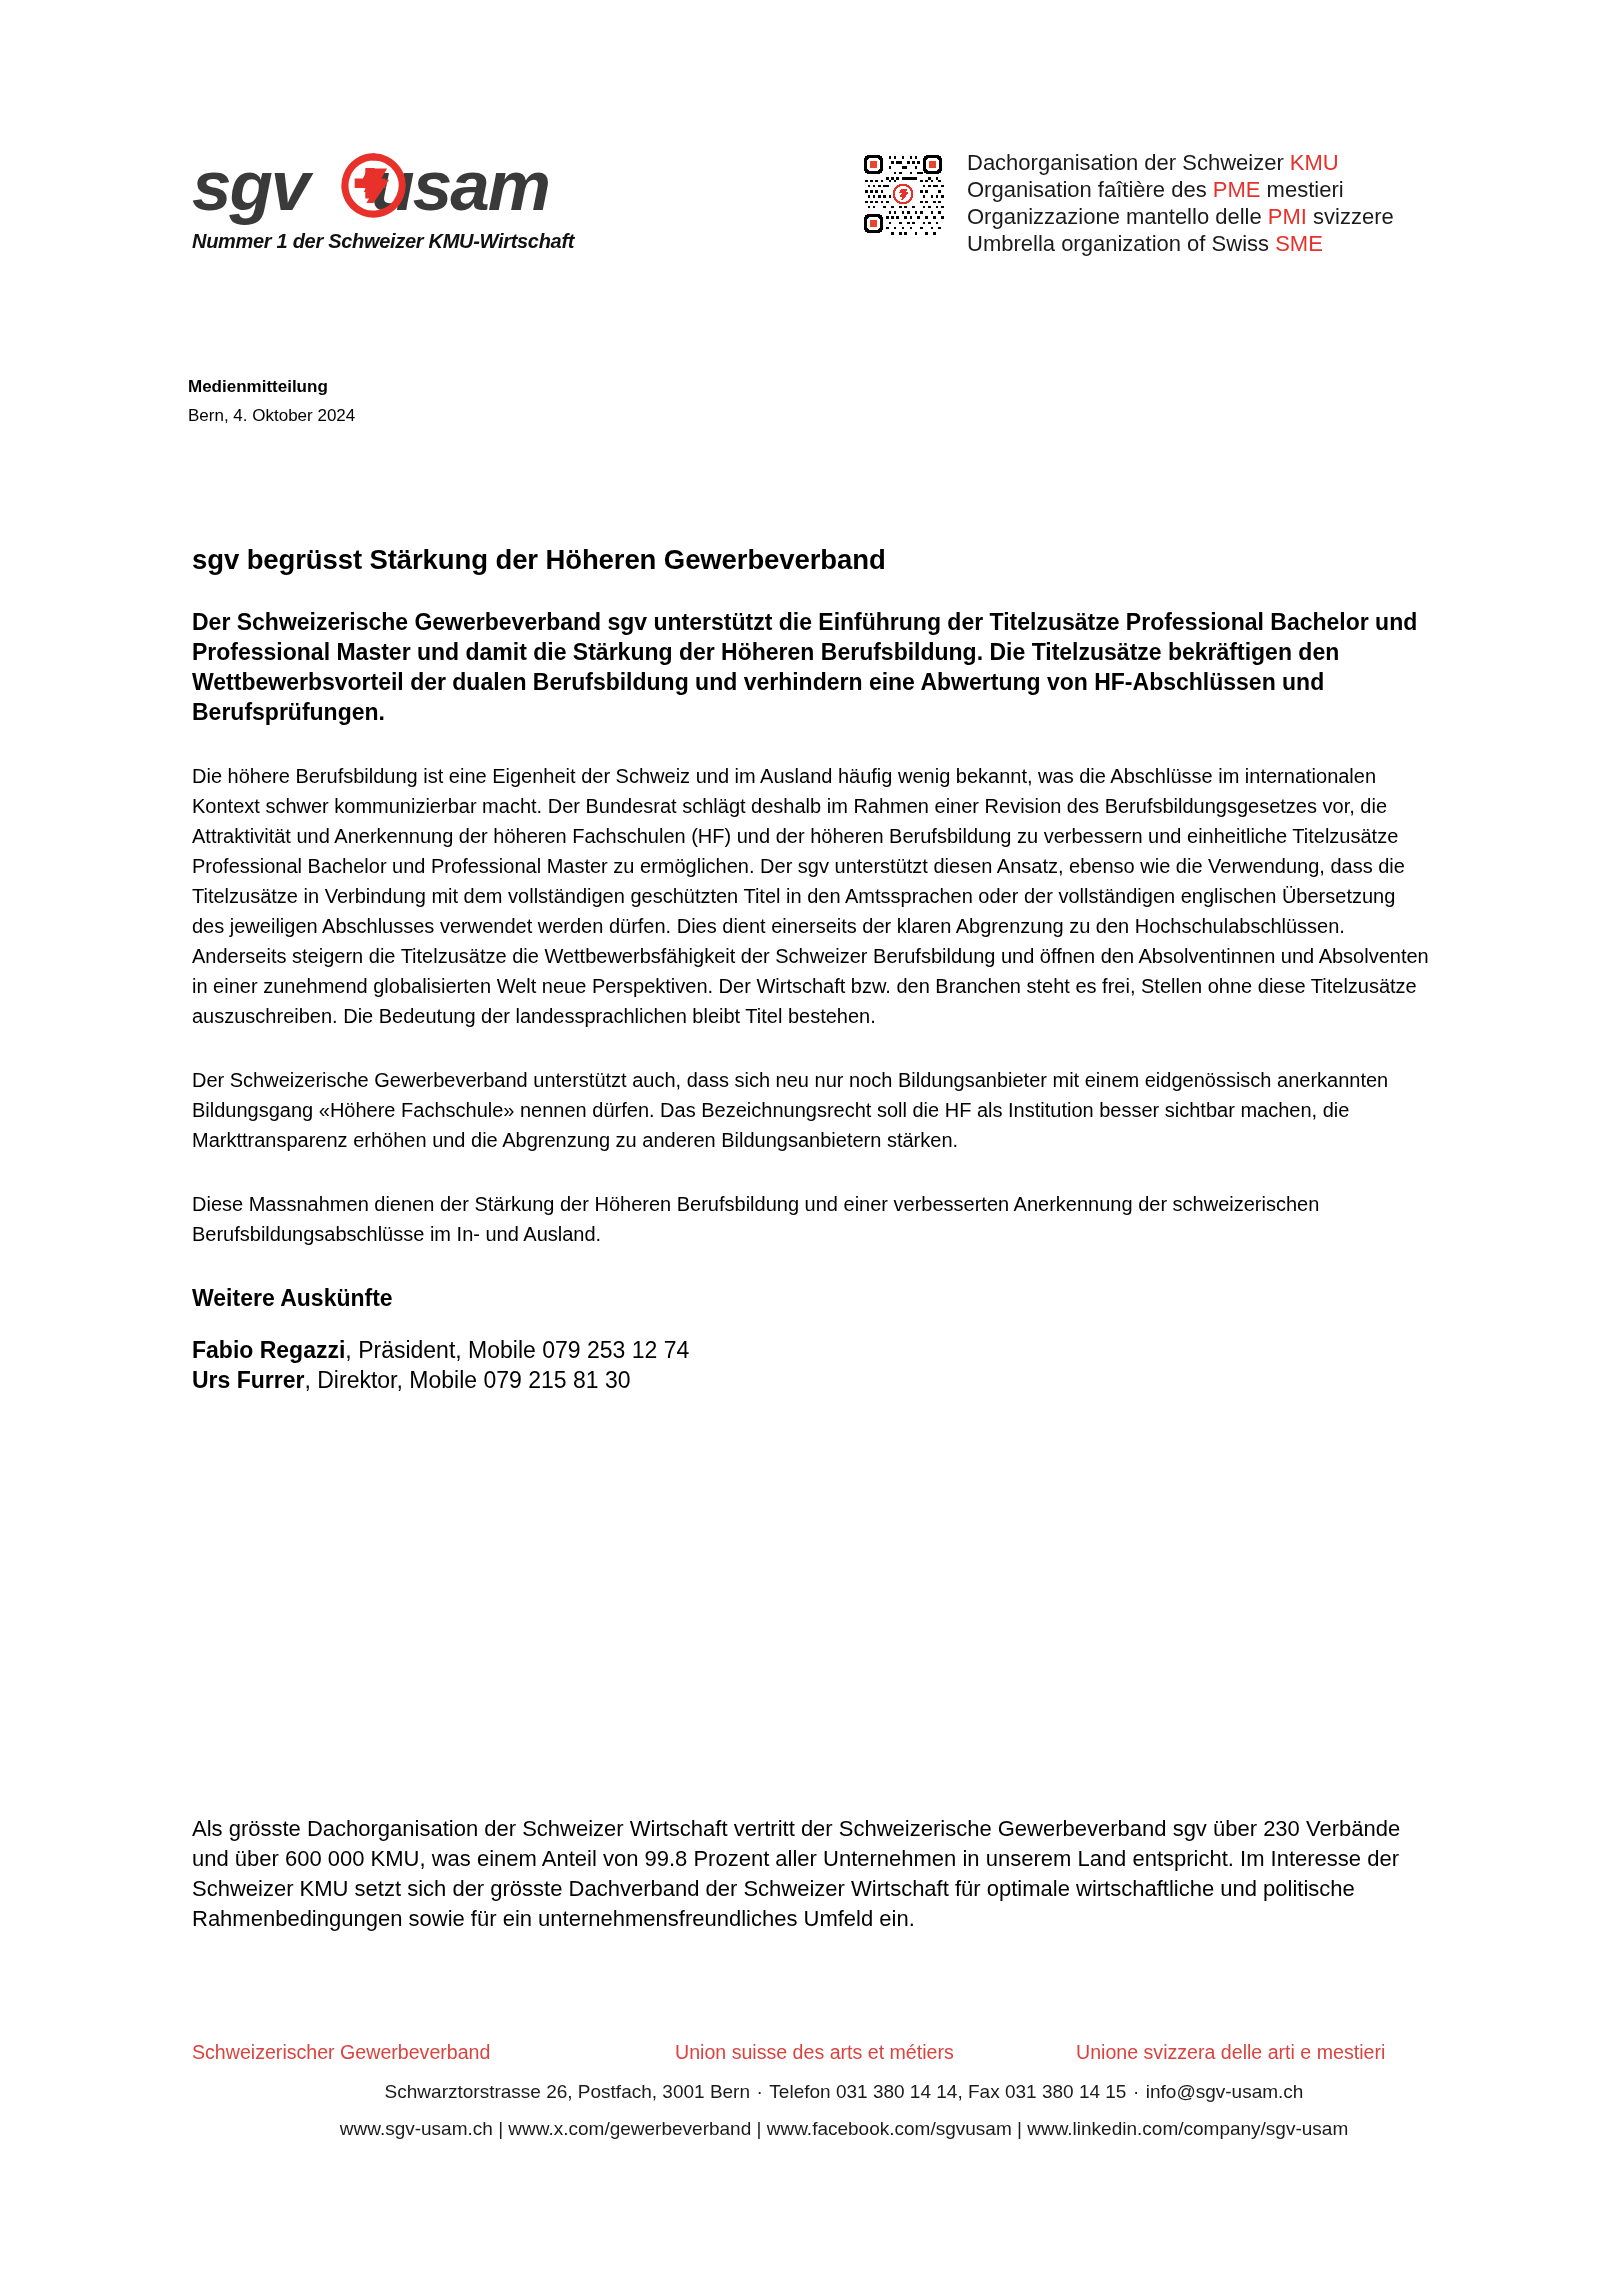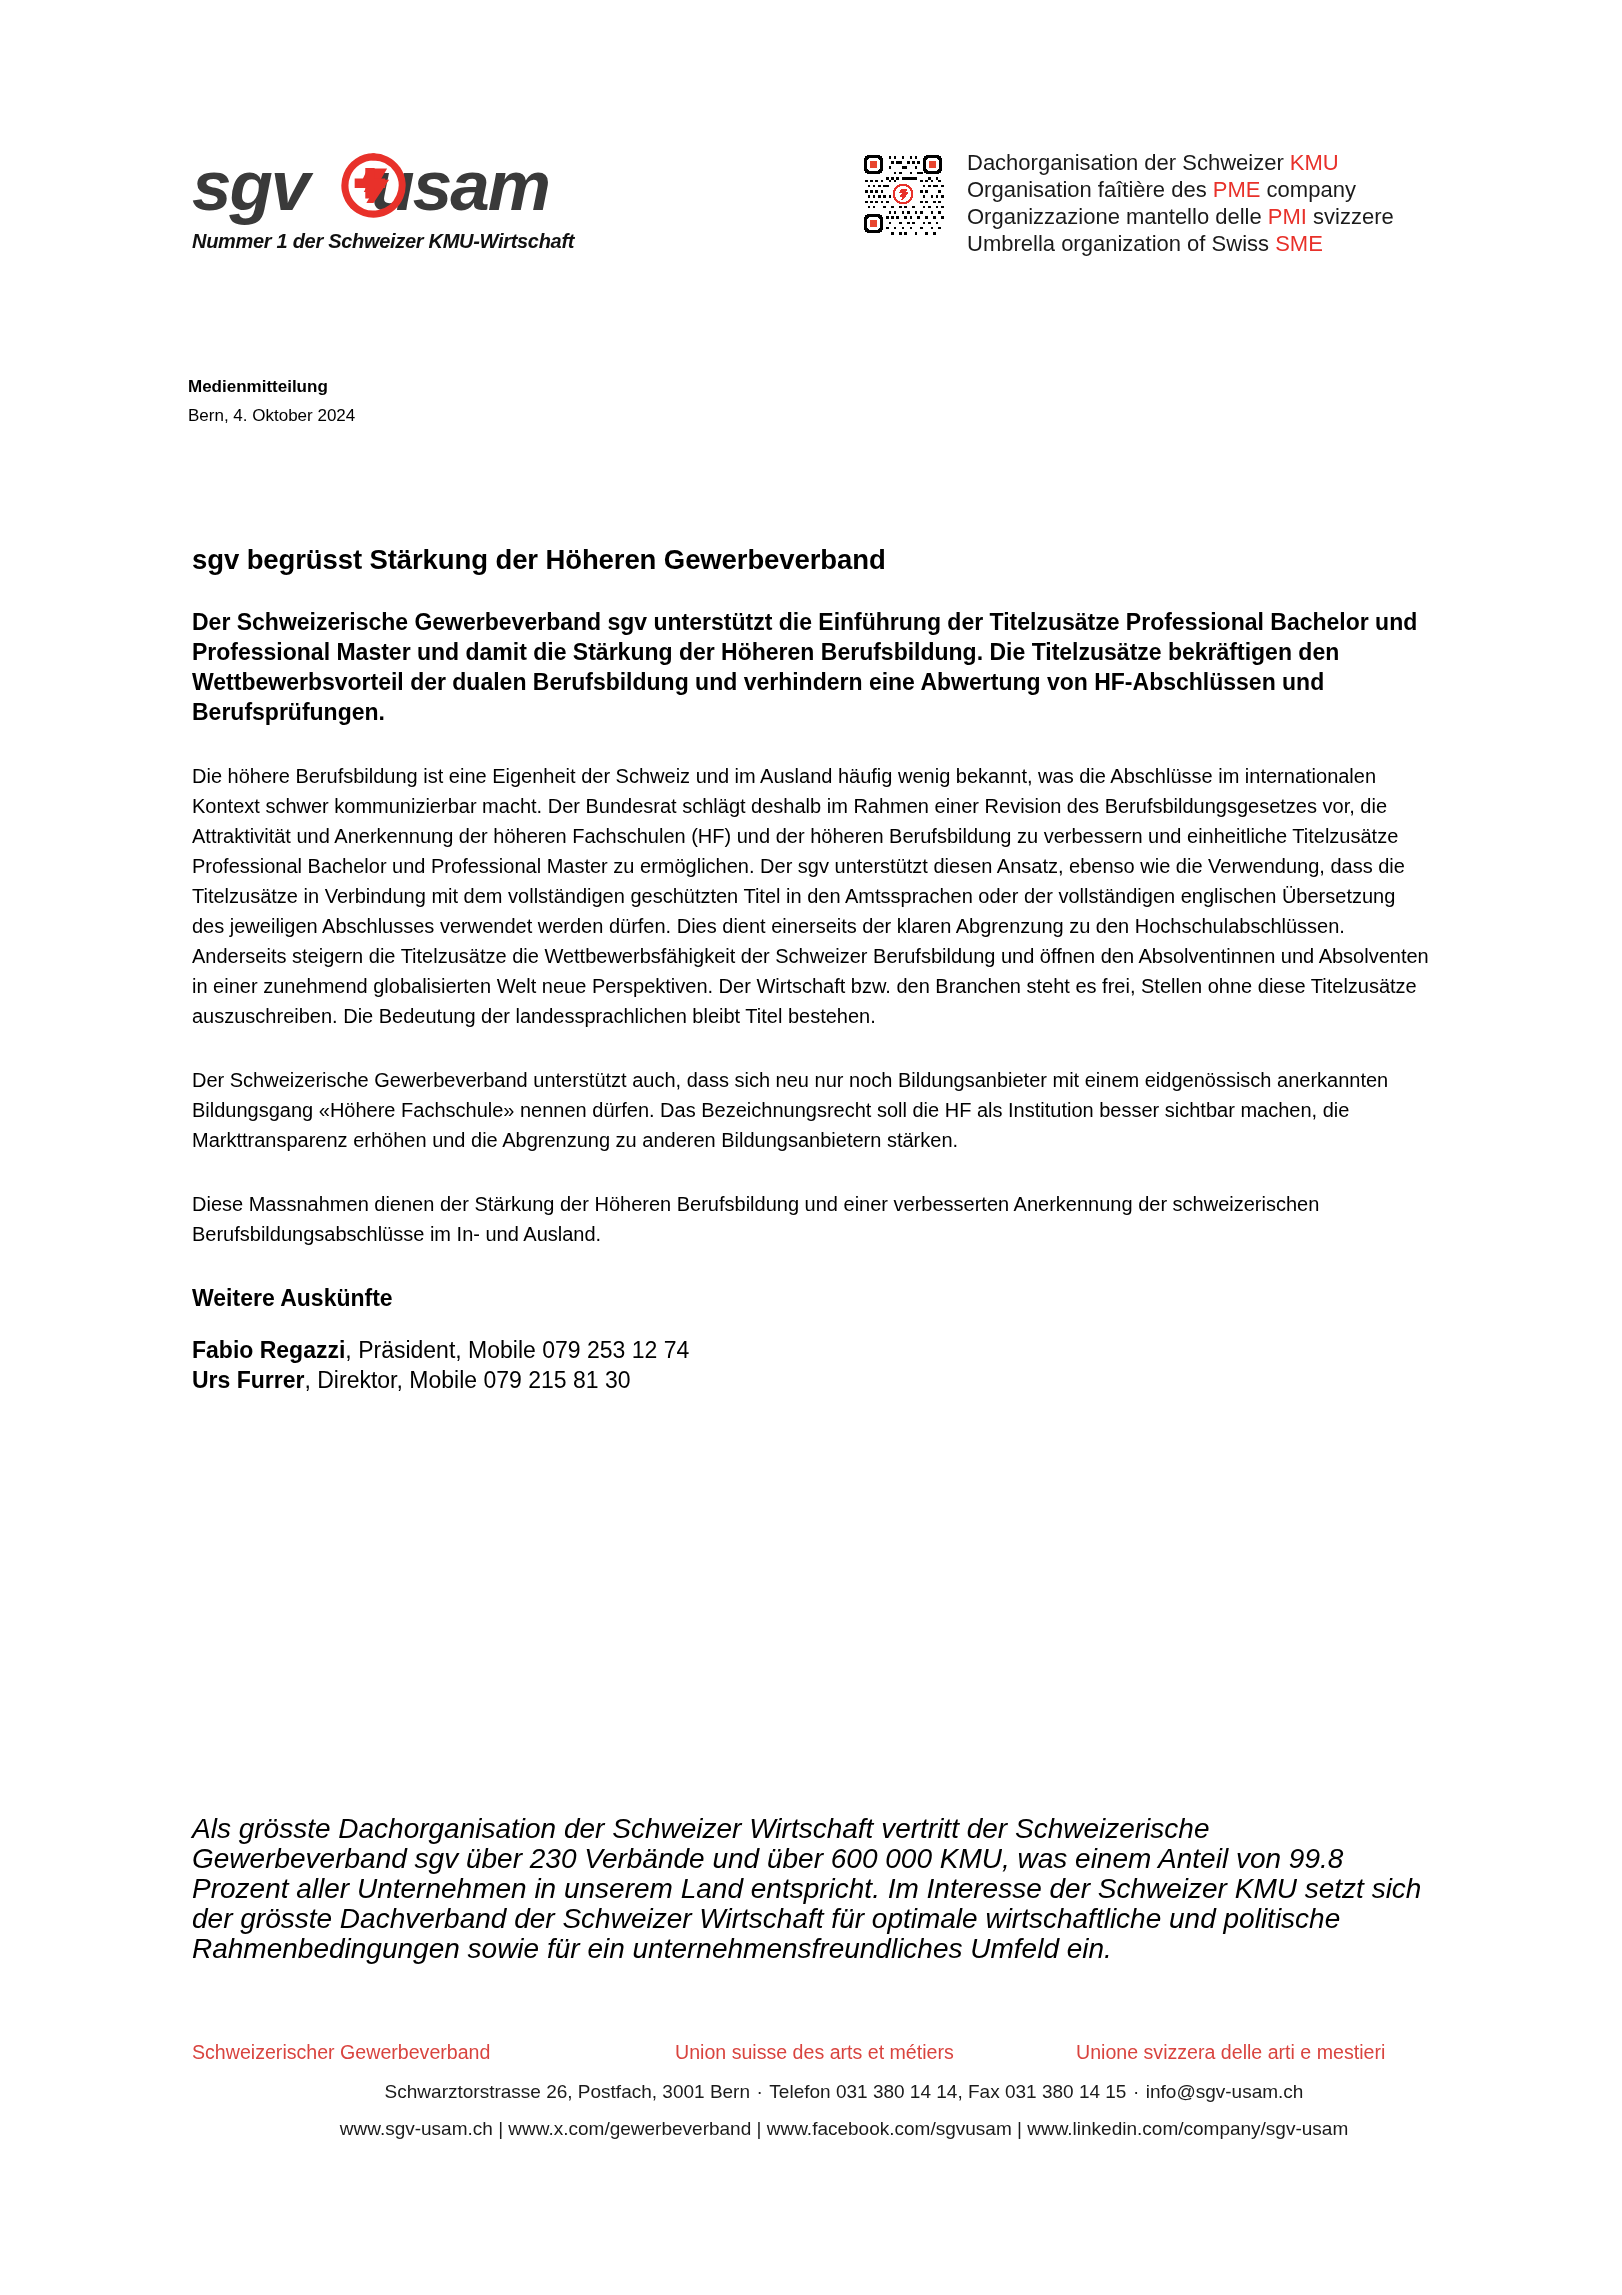--- a/index.html
+++ b/index.html
@@ -357,7 +357,7 @@
 
     <div class="org-lines">
       <div><span>Dachorganisation der Schweizer </span><span class="hl">KMU</span><span></span></div>
-      <div><span>Organisation faîtière des </span><span class="hl">PME</span><span> company</span></div>
+      <div><span>Organisation faîtière des </span><span class="hl">PME</span><span> mestieri</span></div>
       <div><span>Organizzazione mantello delle </span><span class="hl">PMI</span><span> svizzere</span></div>
       <div><span>Umbrella organization of Swiss </span><span class="hl">SME</span><span></span></div>
     </div>

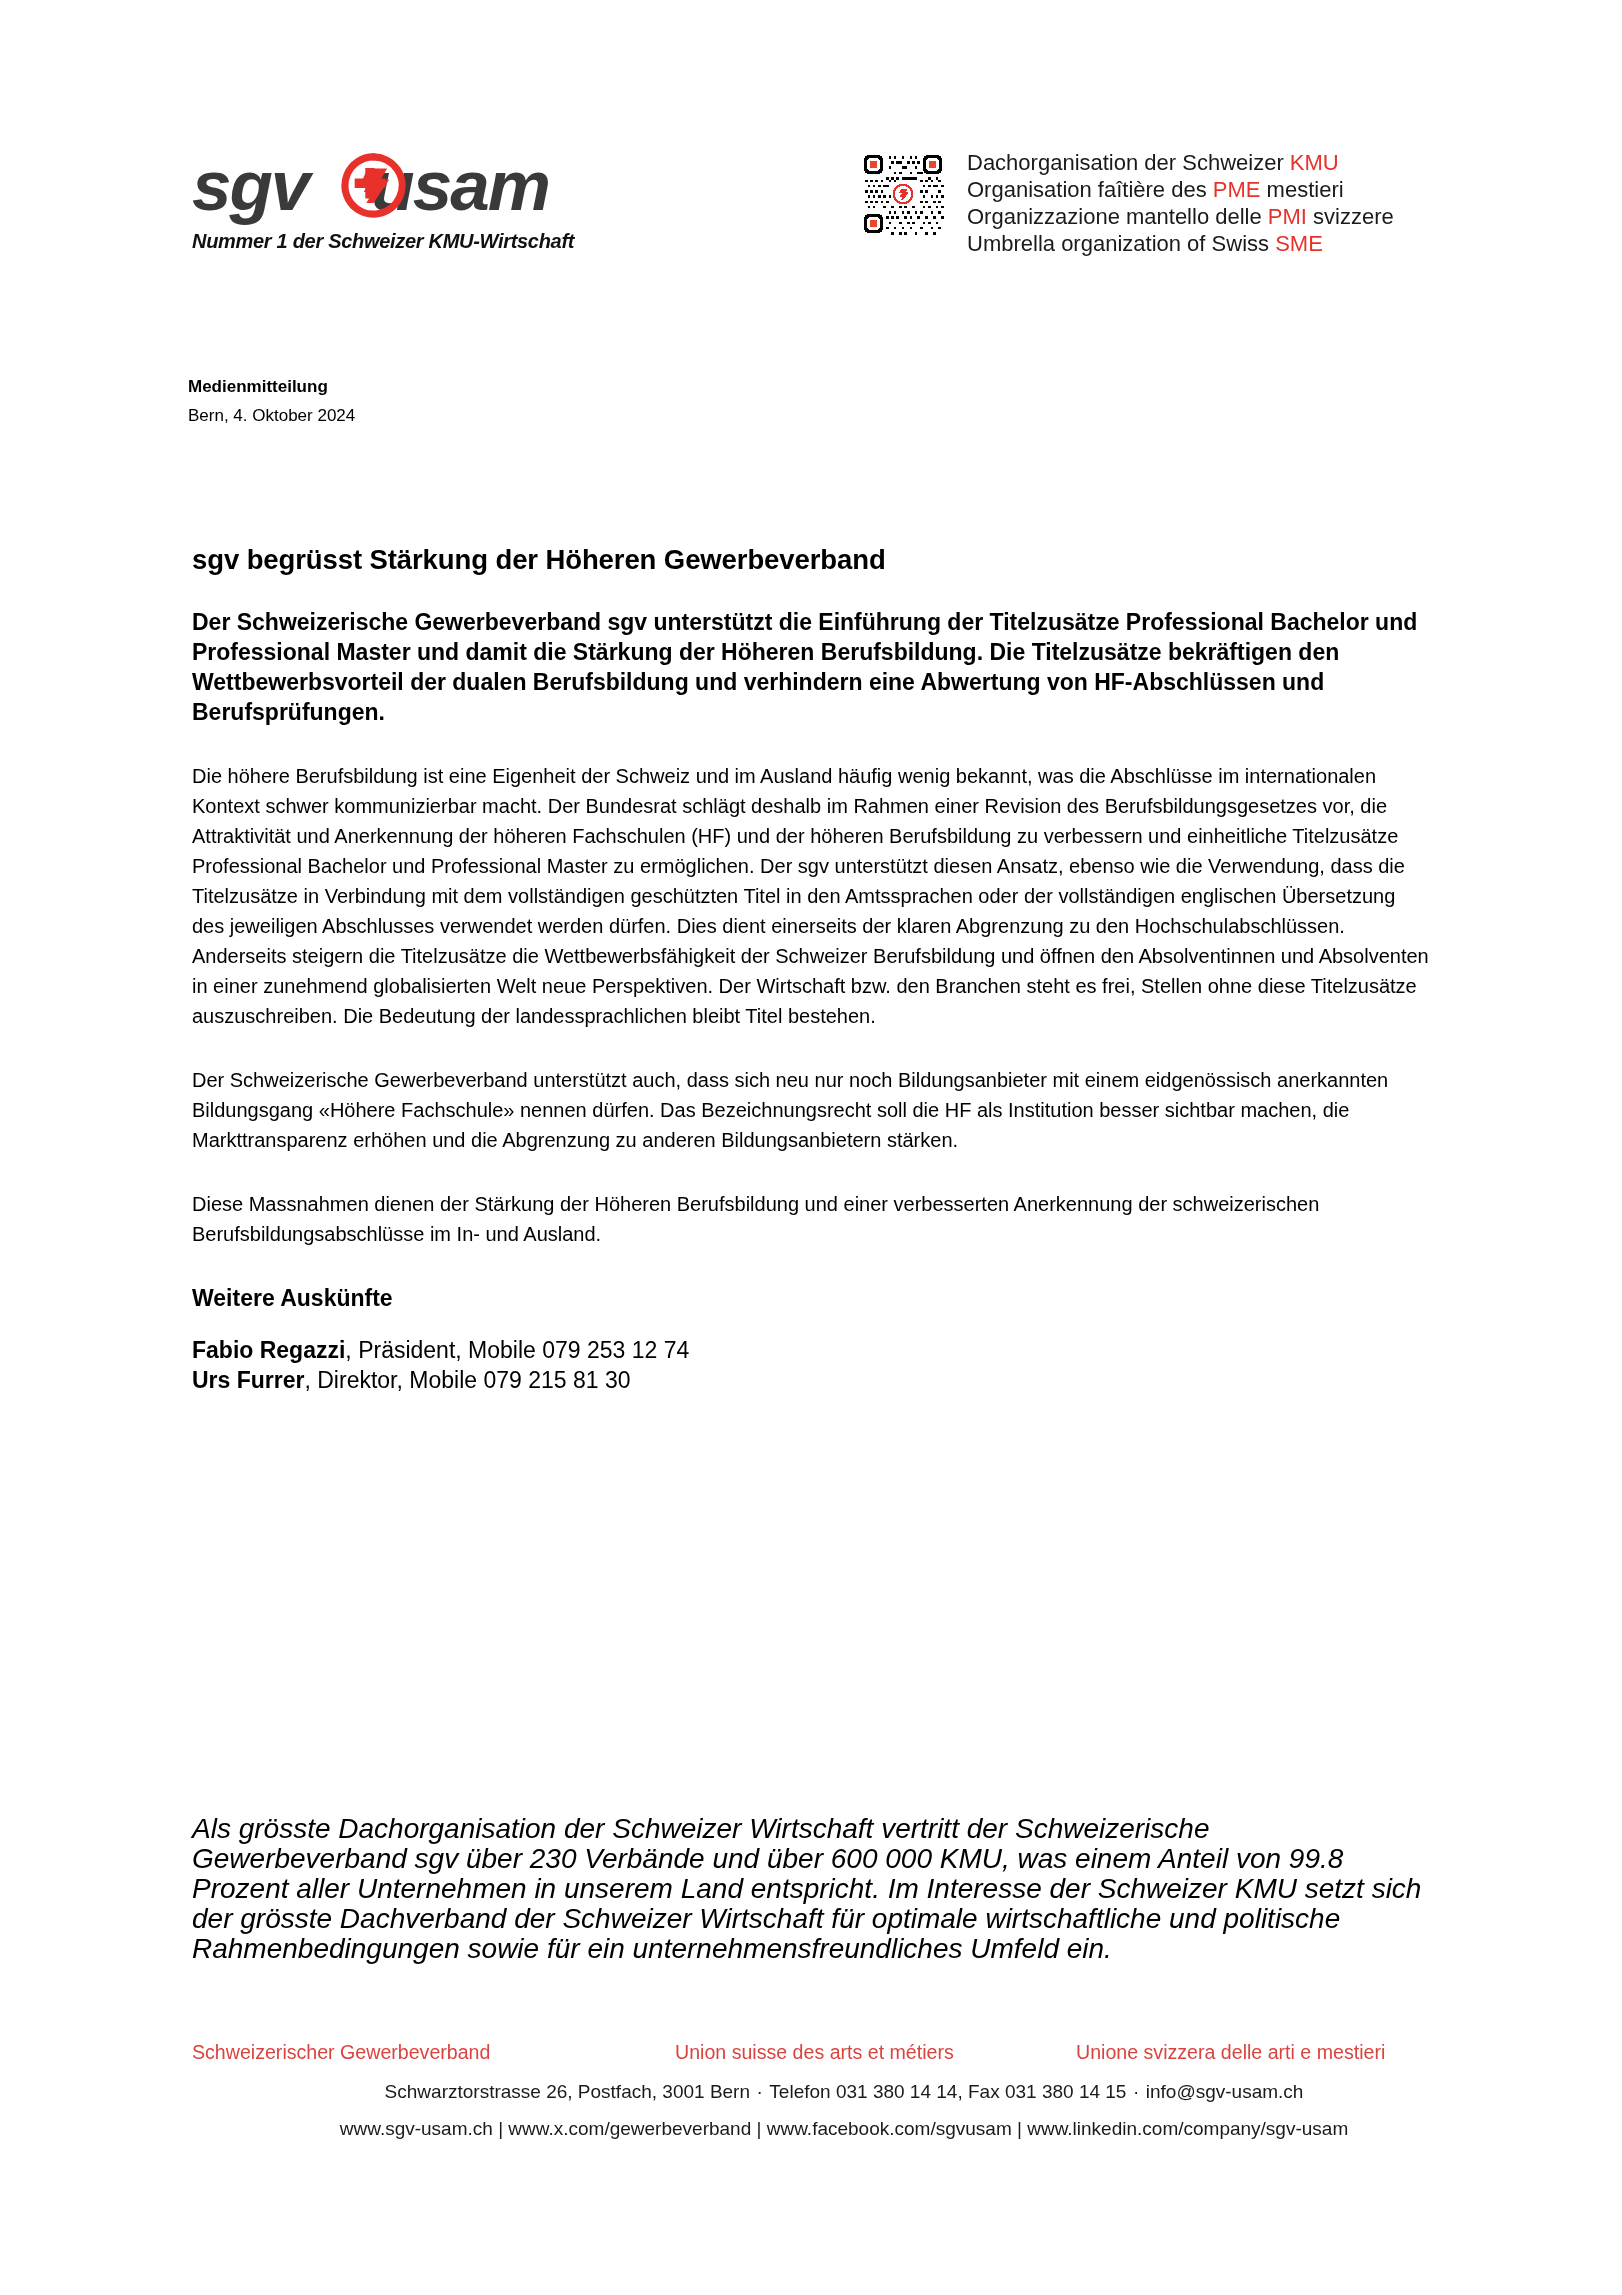--- a/index.html
+++ b/index.html
@@ -136,9 +136,8 @@
     left: 192px;
     top: 1814px;
     width: 1237px;
-    font-size: 28px;
-    line-height: 30px;
-    font-style: italic;
+    font-size: 22px;
+    line-height: 30px;
   }
 
   

